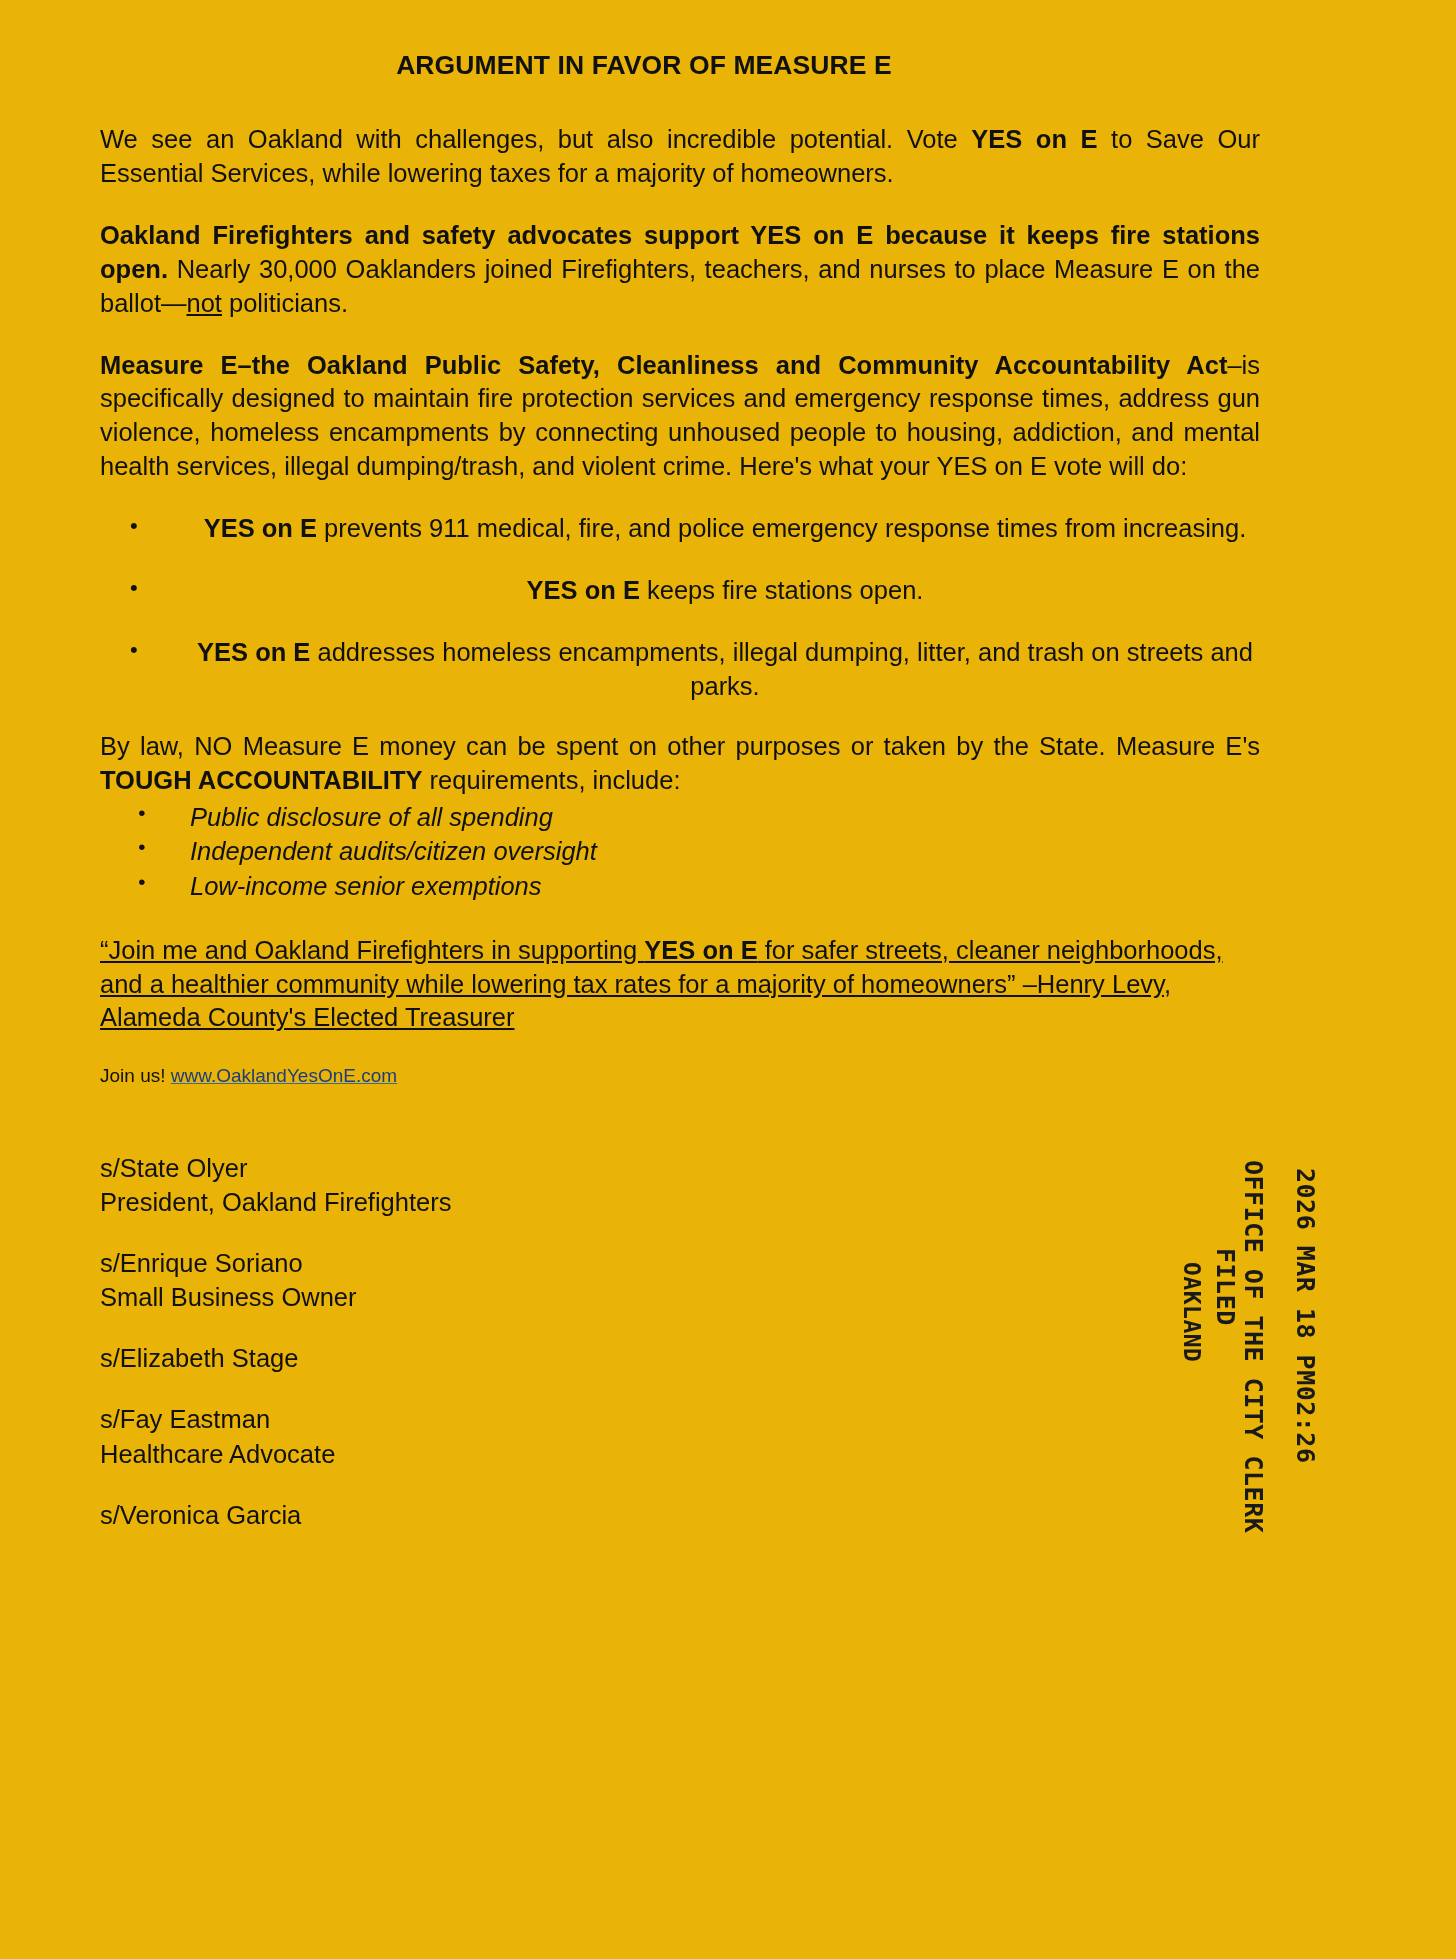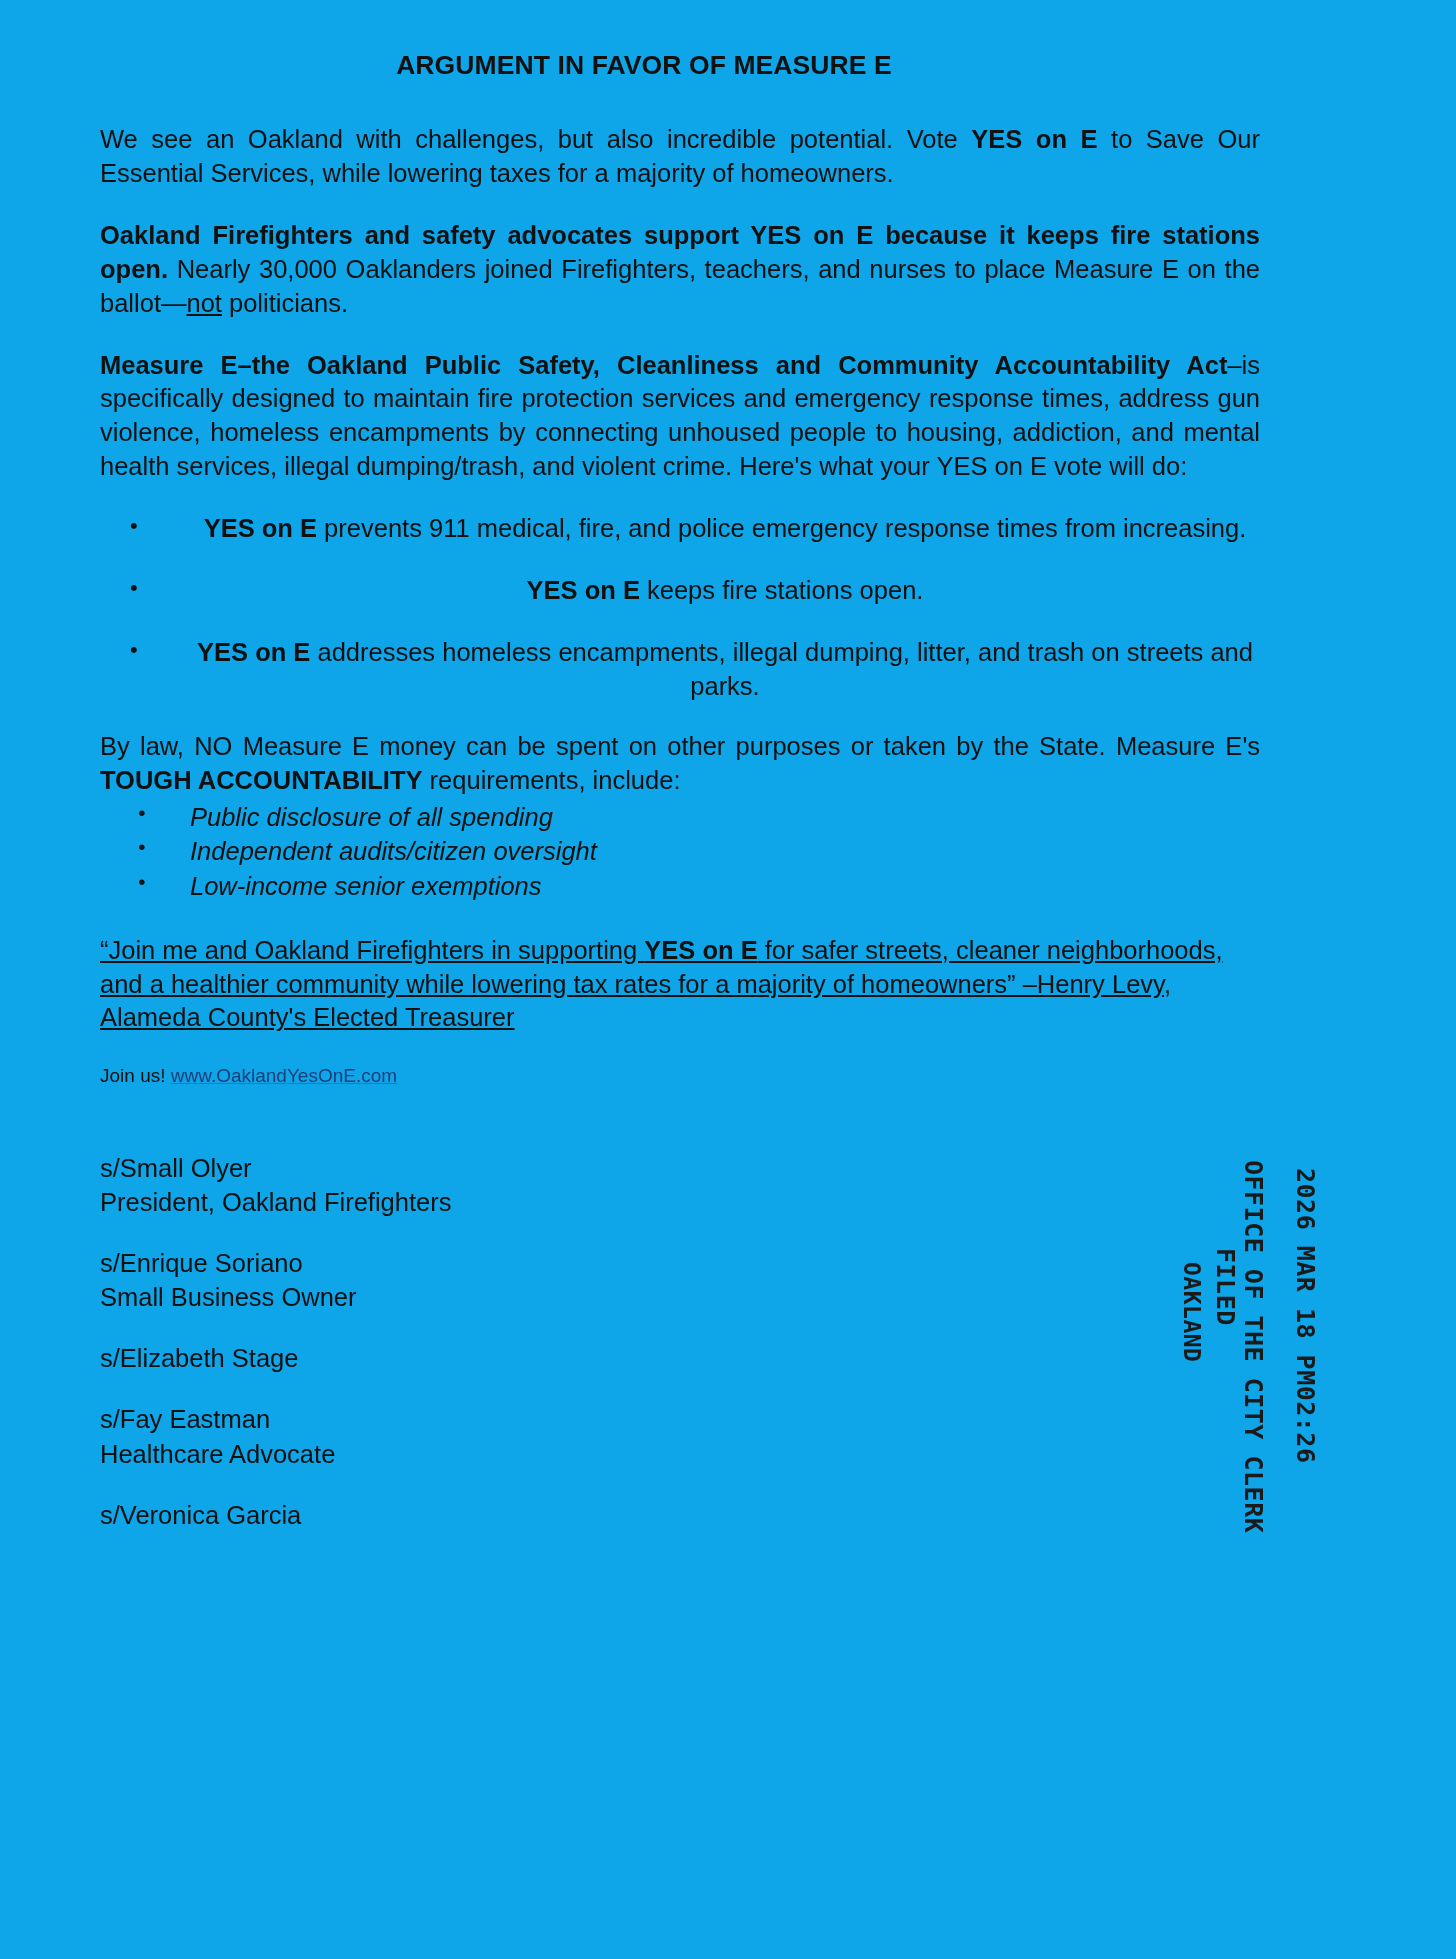--- a/index.html
+++ b/index.html
@@ -18,7 +18,7 @@
   .page {
     position: absolute;
     inset: 0;
-    background: #0ea5e9;
+    background: #eab308;
   }
   .content {
     position: absolute;

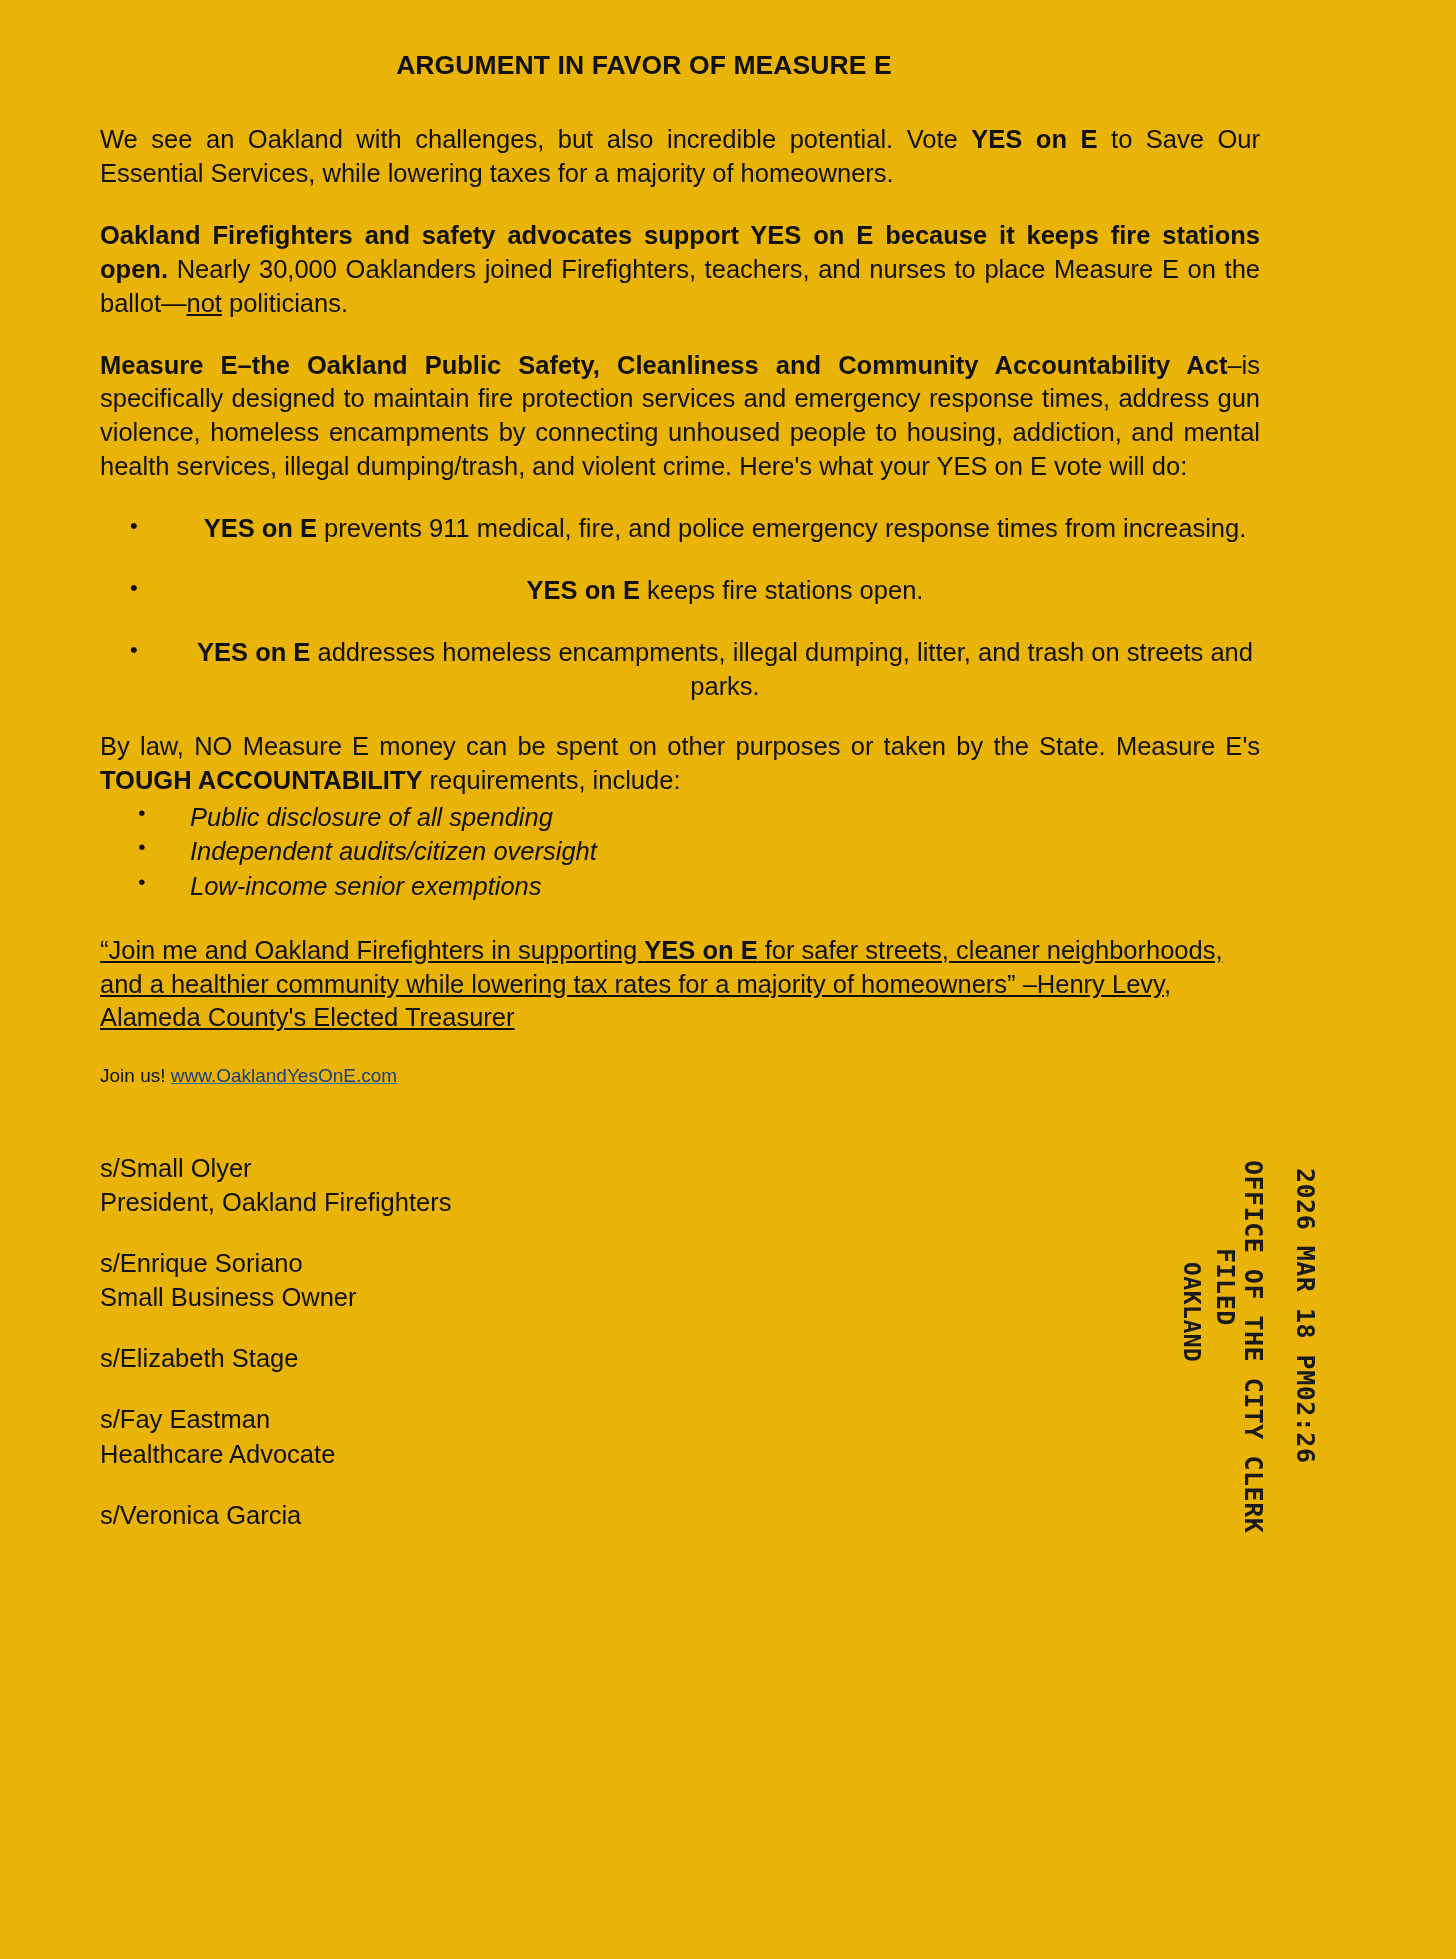--- a/index.html
+++ b/index.html
@@ -167,7 +167,7 @@
 
     <div class="sig-block">
       <div class="sig-group">
-        <span class="name">s/Small Olyer</span>
+        <span class="name">s/State Olyer</span>
         <span class="role">President, Oakland Firefighters</span>
       </div>
       <div class="sig-group">

